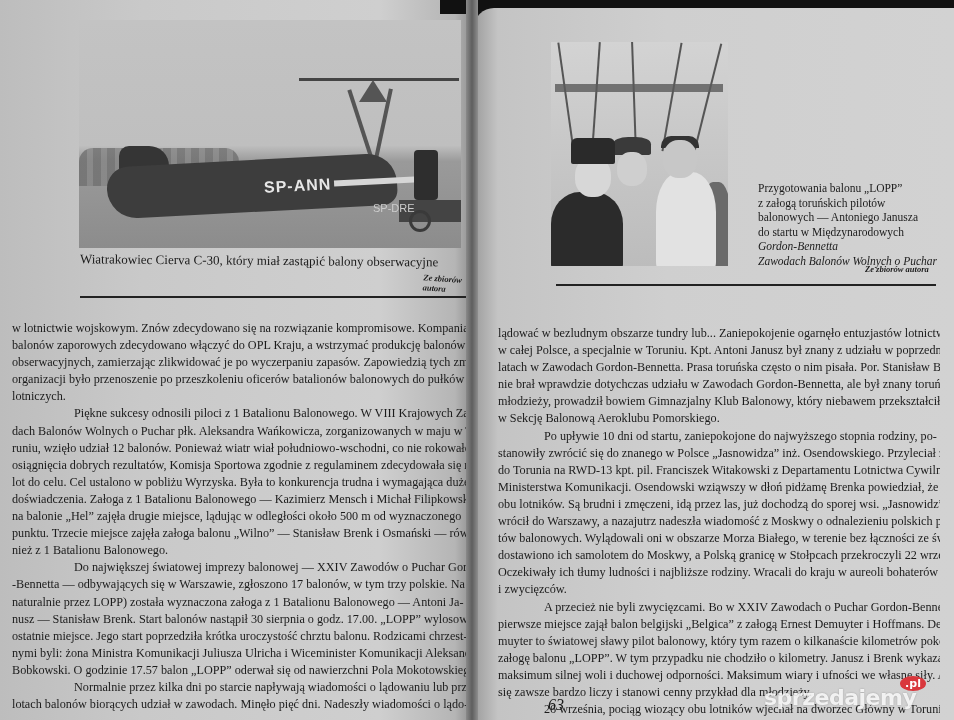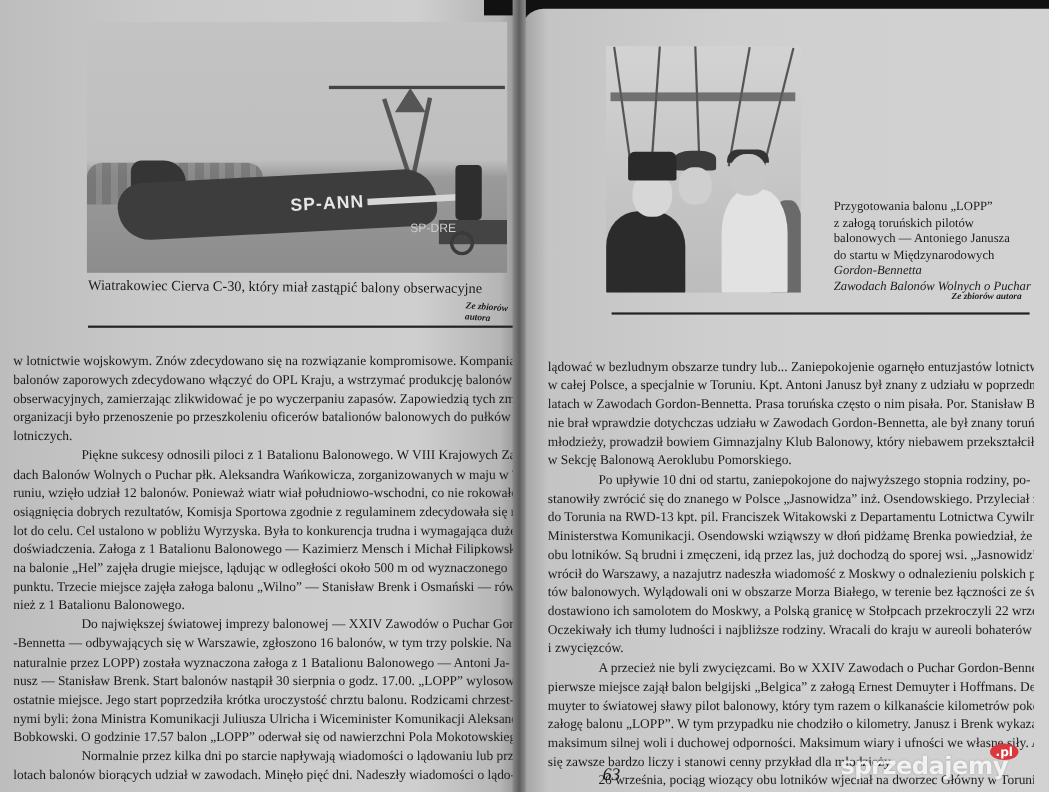--- a/index.html
+++ b/index.html
@@ -198,7 +198,7 @@
     <span class="line">punktu. Trzecie miejsce zajęła załoga balonu „Wilno” — Stanisław Brenk i Osmański — rów-</span>
     <span class="line">nież z 1 Batalionu Balonowego.</span>
     <span class="line" style="padding-left:62px">Do największej światowej imprezy balonowej — XXIV Zawodów o Puchar Gordon-</span>
-    <span class="line">-Bennetta — odbywających się w Warszawie, zgłoszono 16 balonów, w tym trzy polskie. Na</span>
+    <span class="line">-Bennetta — odbywających się w Warszawie, zgłoszono 17 balonów, w tym trzy polskie. Na</span>
     <span class="line">naturalnie przez LOPP) została wyznaczona załoga z 1 Batalionu Balonowego — Antoni Ja-</span>
     <span class="line">nusz — Stanisław Brenk. Start balonów nastąpił 30 sierpnia o godz. 17.00. „LOPP” wylosował</span>
     <span class="line">ostatnie miejsce. Jego start poprzedziła krótka uroczystość chrztu balonu. Rodzicami chrzest-</span>

